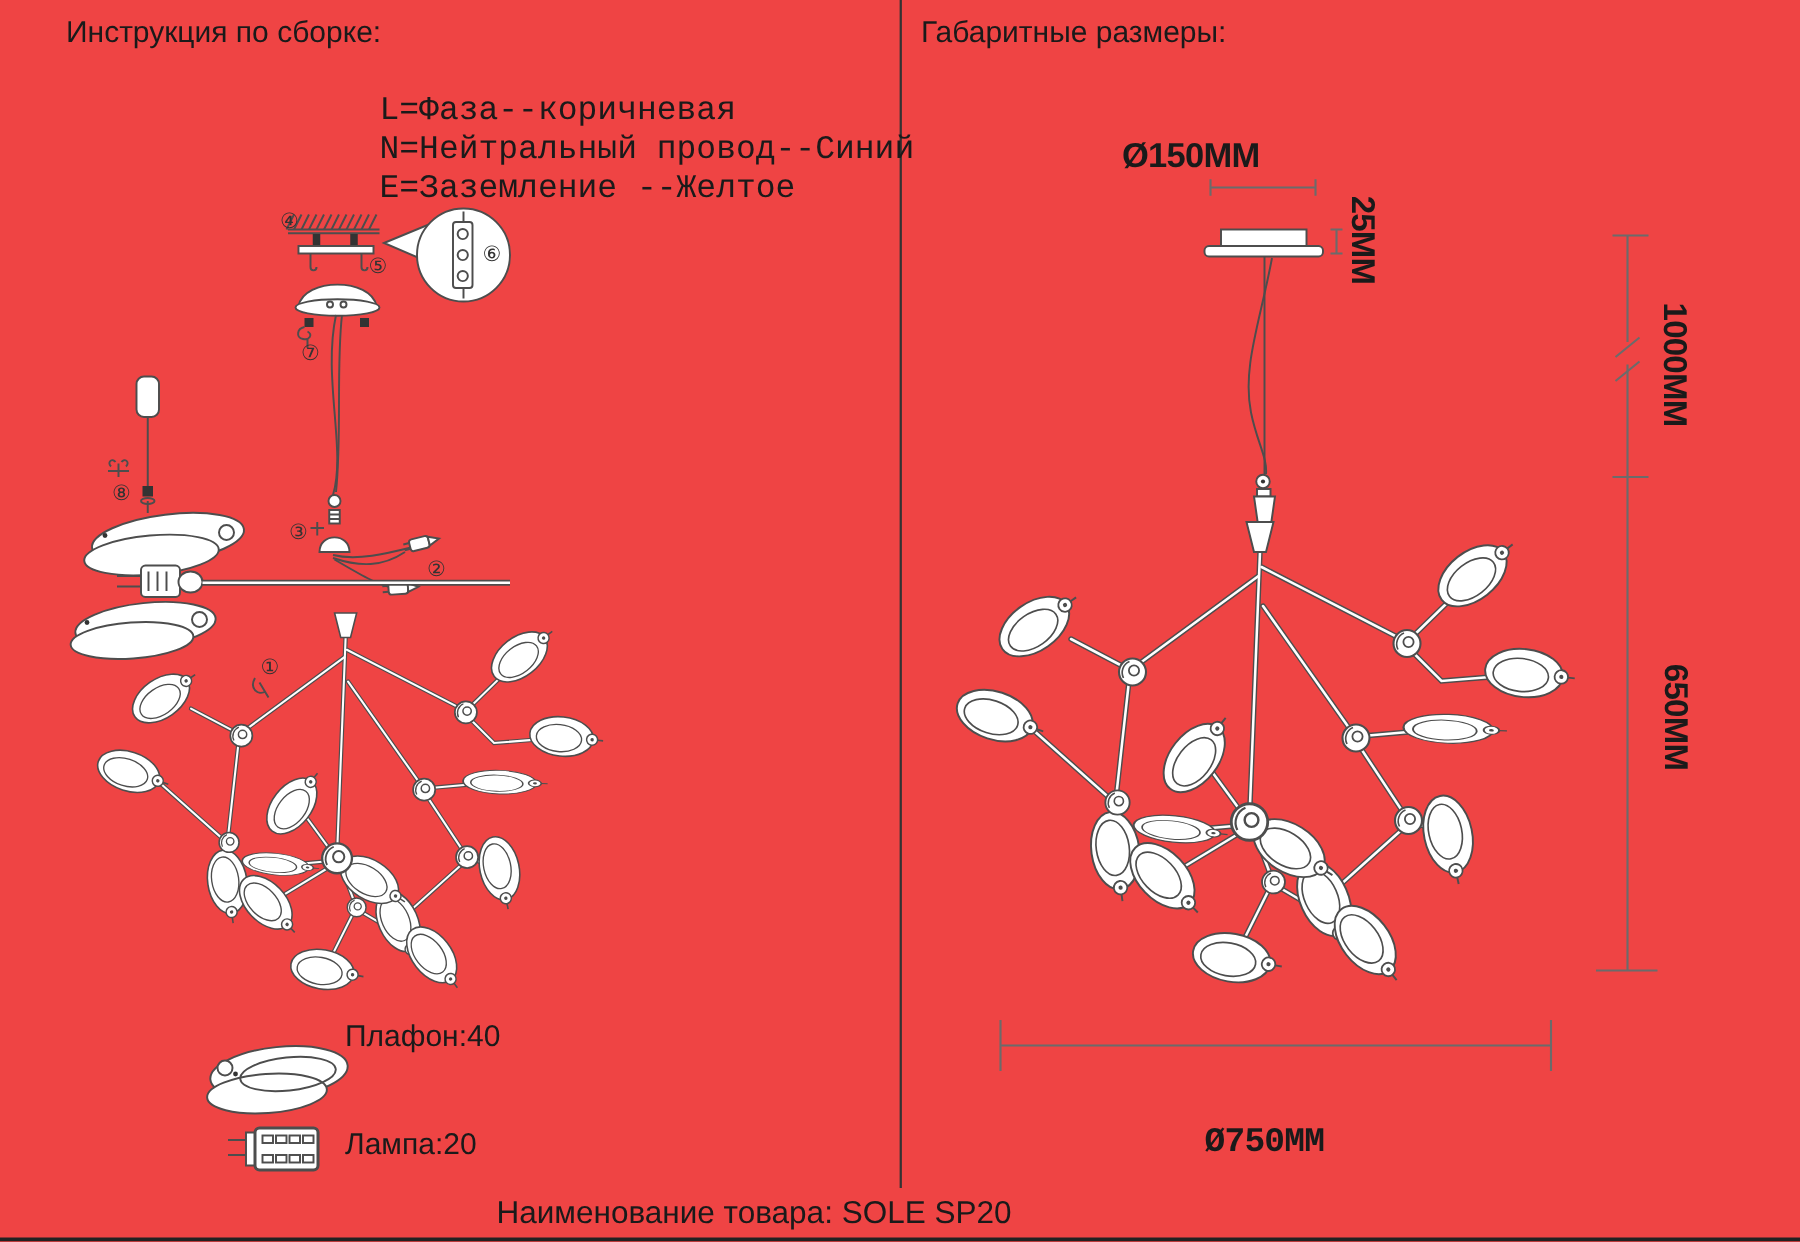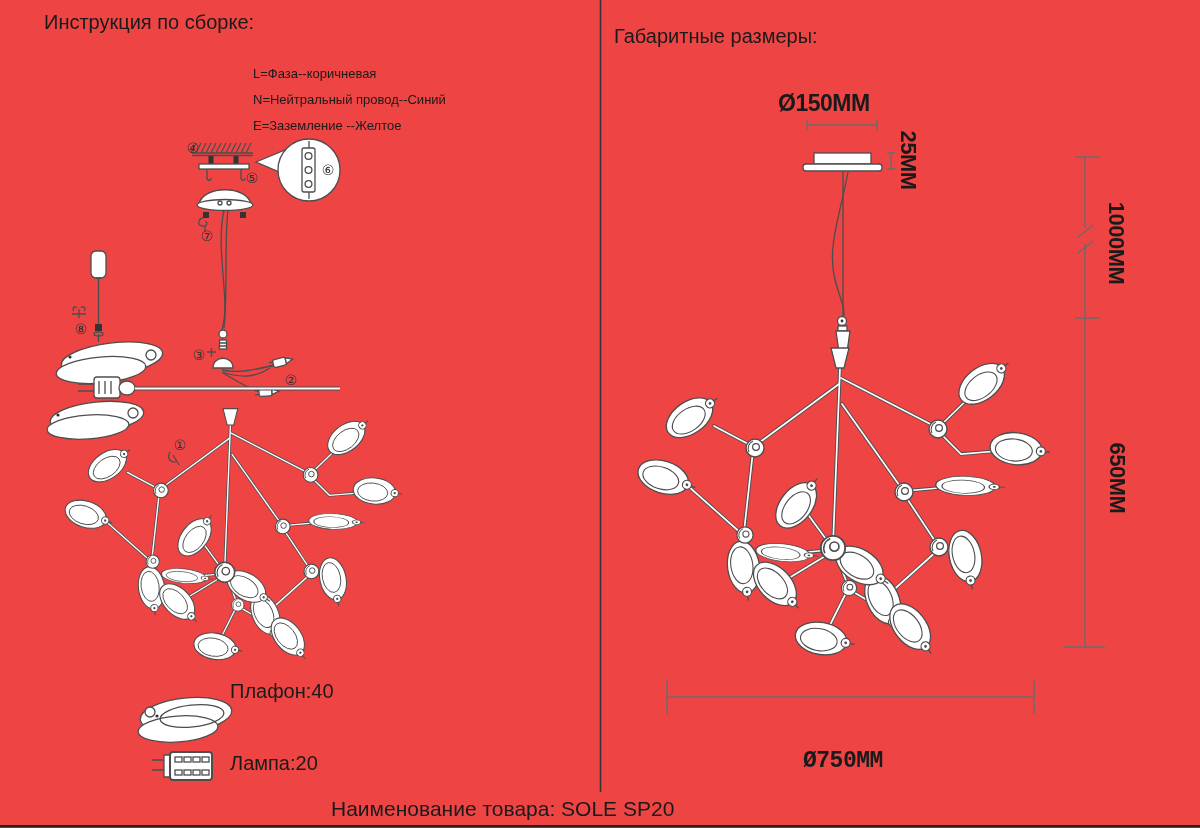--- a/index.html
+++ b/index.html
@@ -235,7 +235,7 @@
   </svg>
 
   <div class="txt title" style="left:44px;top:11px;">Инструкция по сборке:</div>
-  <div class="txt title" style="left:614px;top:11px;margin-top:14px;">Габаритные размеры:</div>
+  <div class="txt title" style="left:614px;top:11px;">Габаритные размеры:</div>
 
   <div class="txt" style="left:253px;top:61px;">
     <div class="wiring-line">L=Фаза--коричневая</div>

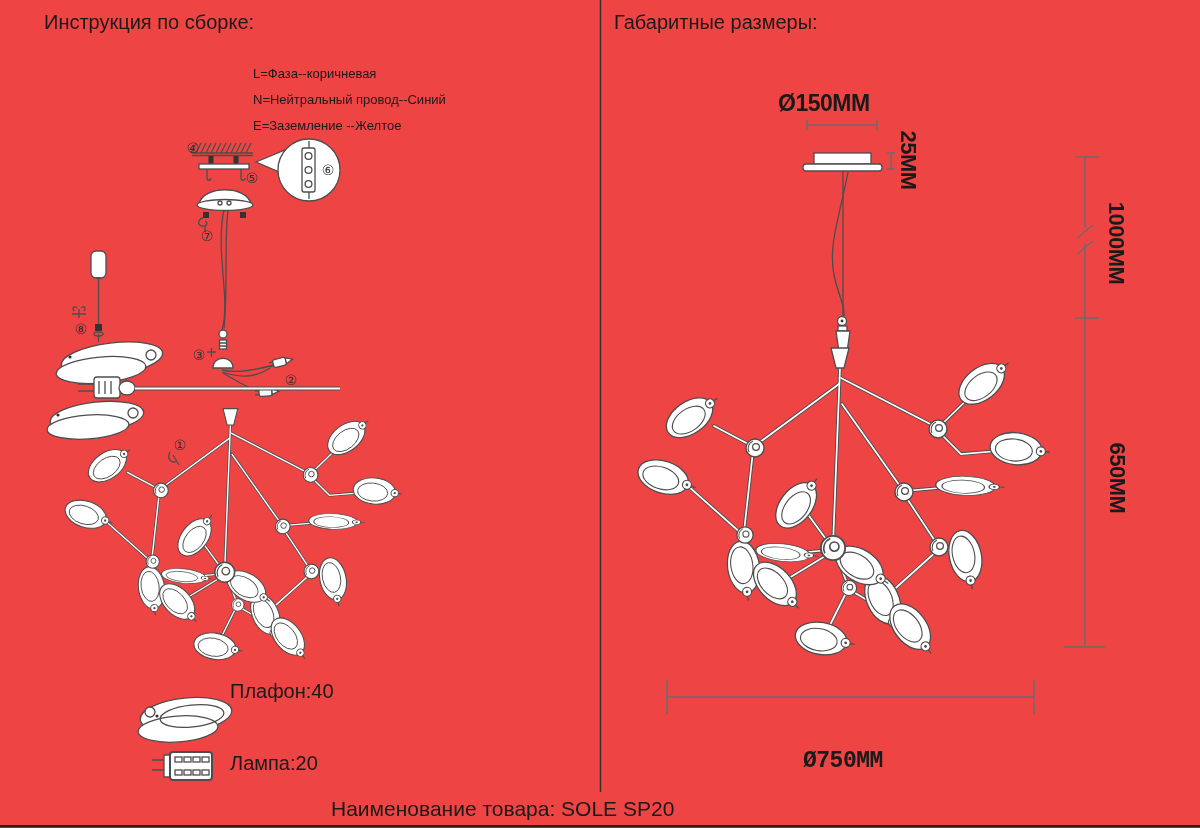--- a/index.html
+++ b/index.html
@@ -8,7 +8,7 @@
   #art{position:absolute;left:0;top:0;}
   .txt{position:absolute;white-space:nowrap;}
   .title{font-size:20px;}
-  .wiring-line{font-size:13px;line-height:26px;}
+  .wiring-line{font-size:22px;line-height:26px;font-family:Liberation Mono, monospace;}
   .part-item{font-size:18px;line-height:27.3px;}
   .legend-label{font-size:20px;}
   .dim{font-weight:bold;font-size:23px;letter-spacing:-0.5px;}

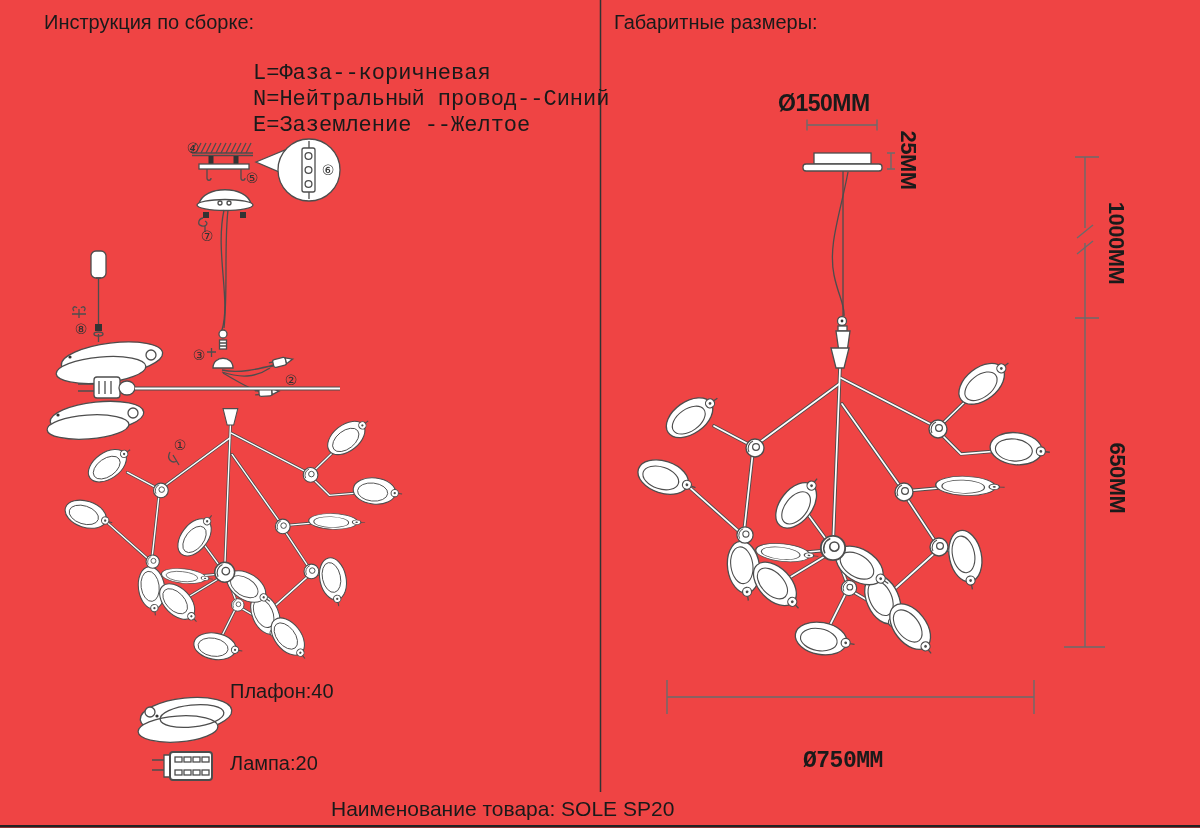--- a/index.html
+++ b/index.html
@@ -256,7 +256,7 @@
   <div class="txt legend-label" style="left:230px;top:680px;">Плафон:40</div>
   <div class="txt legend-label" style="left:230px;top:752px;">Лампа:20</div>
 
-  <div class="txt dim" style="left:778px;top:90px;">Ø150MM</div>
+  <div class="txt dim" style="left:748px;top:90px;">Ø150MM</div>
   <div class="dim-rot" style="left:908px;top:160px;">25MM</div>
   <div class="dim-rot" style="left:1116px;top:243px;">1000MM</div>
   <div class="dim-rot" style="left:1117px;top:478px;">650MM</div>

